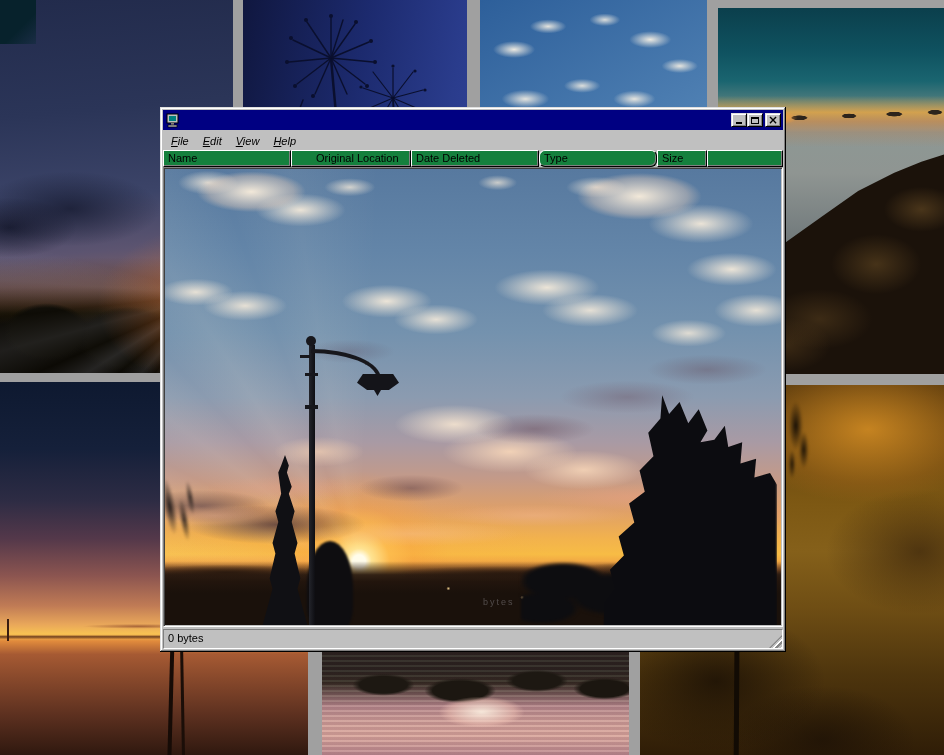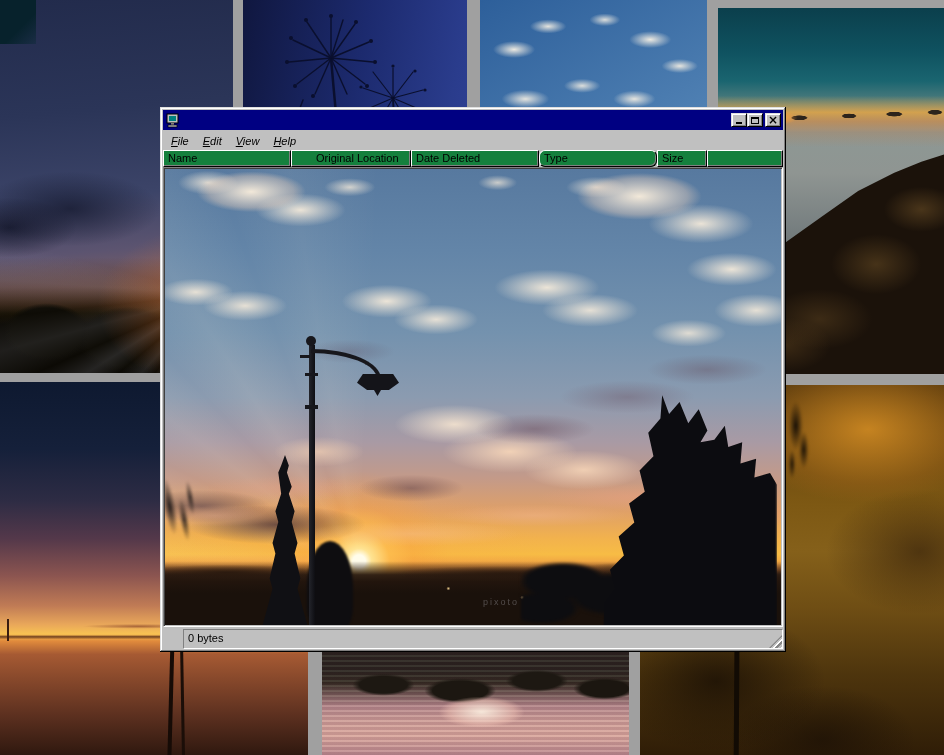--- a/index.html
+++ b/index.html
@@ -322,7 +322,7 @@
       <div class="lamp-ring1"></div>
       <div class="lamp-ring2"></div>
       <div class="lamp-bracket"></div>
-      <div class="watermark">pixoto</div>
+      <div class="watermark">bytes</div>
     </div>
   </div>
 

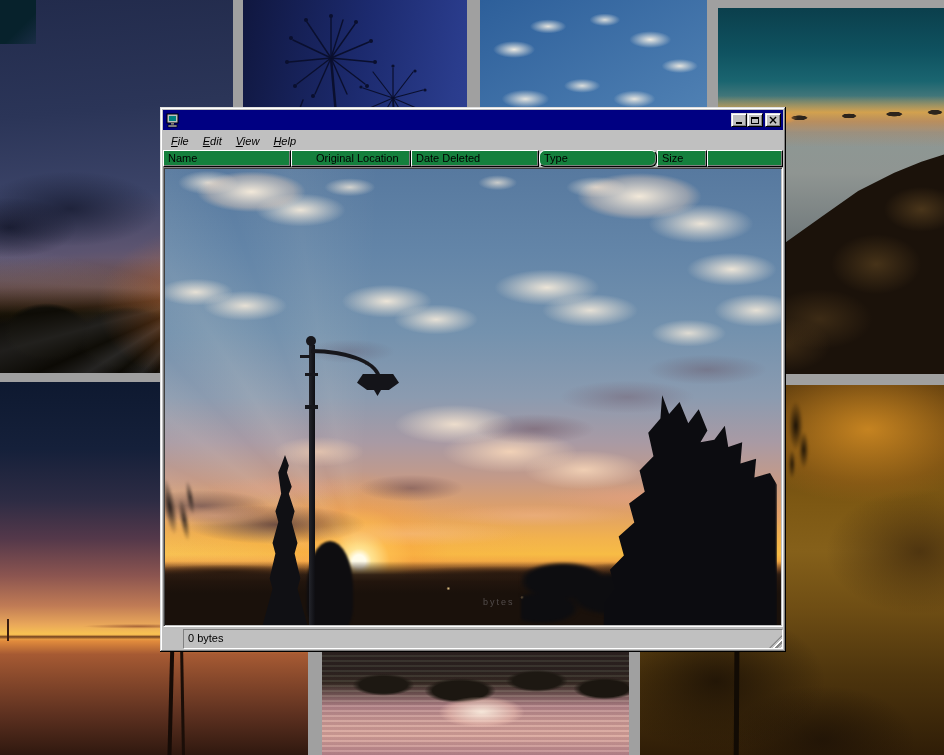--- a/index.html
+++ b/index.html
@@ -185,7 +185,7 @@
   #statusbar{height:20px;margin-top:2px;display:flex;align-items:stretch;flex:0 0 auto;position:relative;}
   .spanel{border:1px solid;border-color:#808080 #fff #fff #808080;padding:2px 4px 0 4px;box-sizing:border-box;white-space:nowrap;overflow:hidden;}
   .sp-objects{width:146px;margin-right:3px;}
-  .sp-bytes{flex:1 1 auto;margin-left:20px;}
+  .sp-bytes{flex:1 1 auto;}
   .grip{position:absolute;right:1px;bottom:1px;width:13px;height:13px;clip-path:polygon(100% 0,100% 100%,0 100%);
     background:repeating-linear-gradient(135deg,#c0c0c0 0 2px,#fff 2px 3px,#868686 3px 5px);}
 </style>

